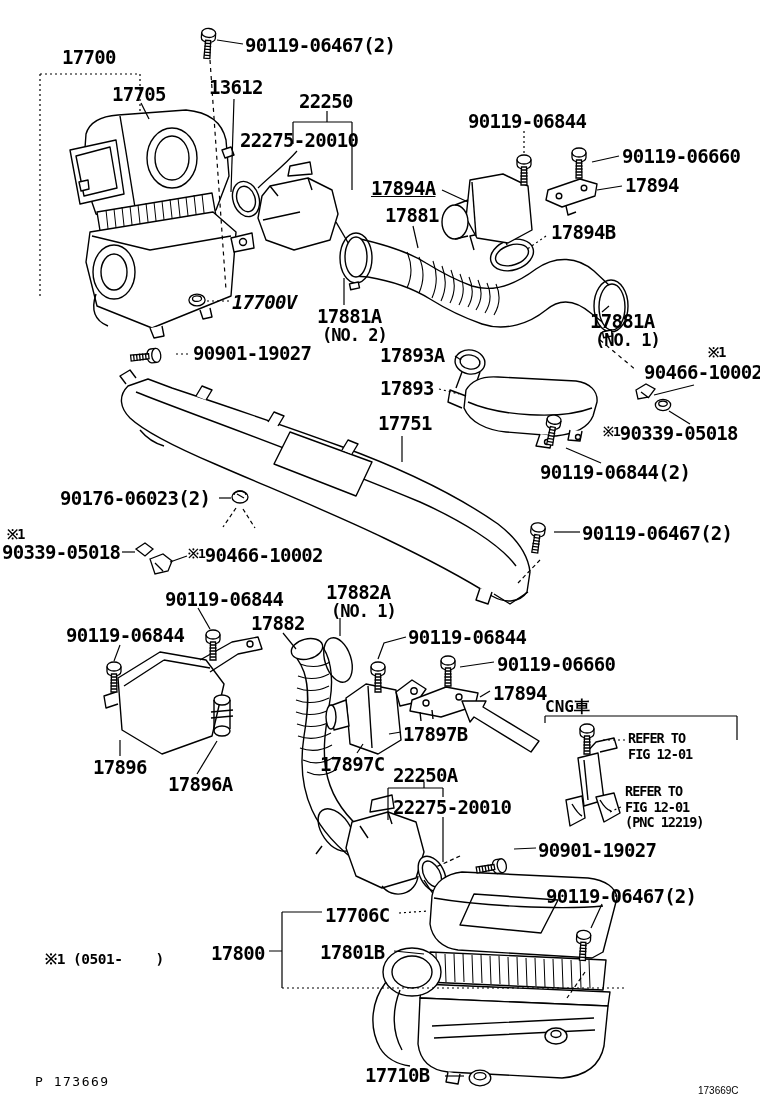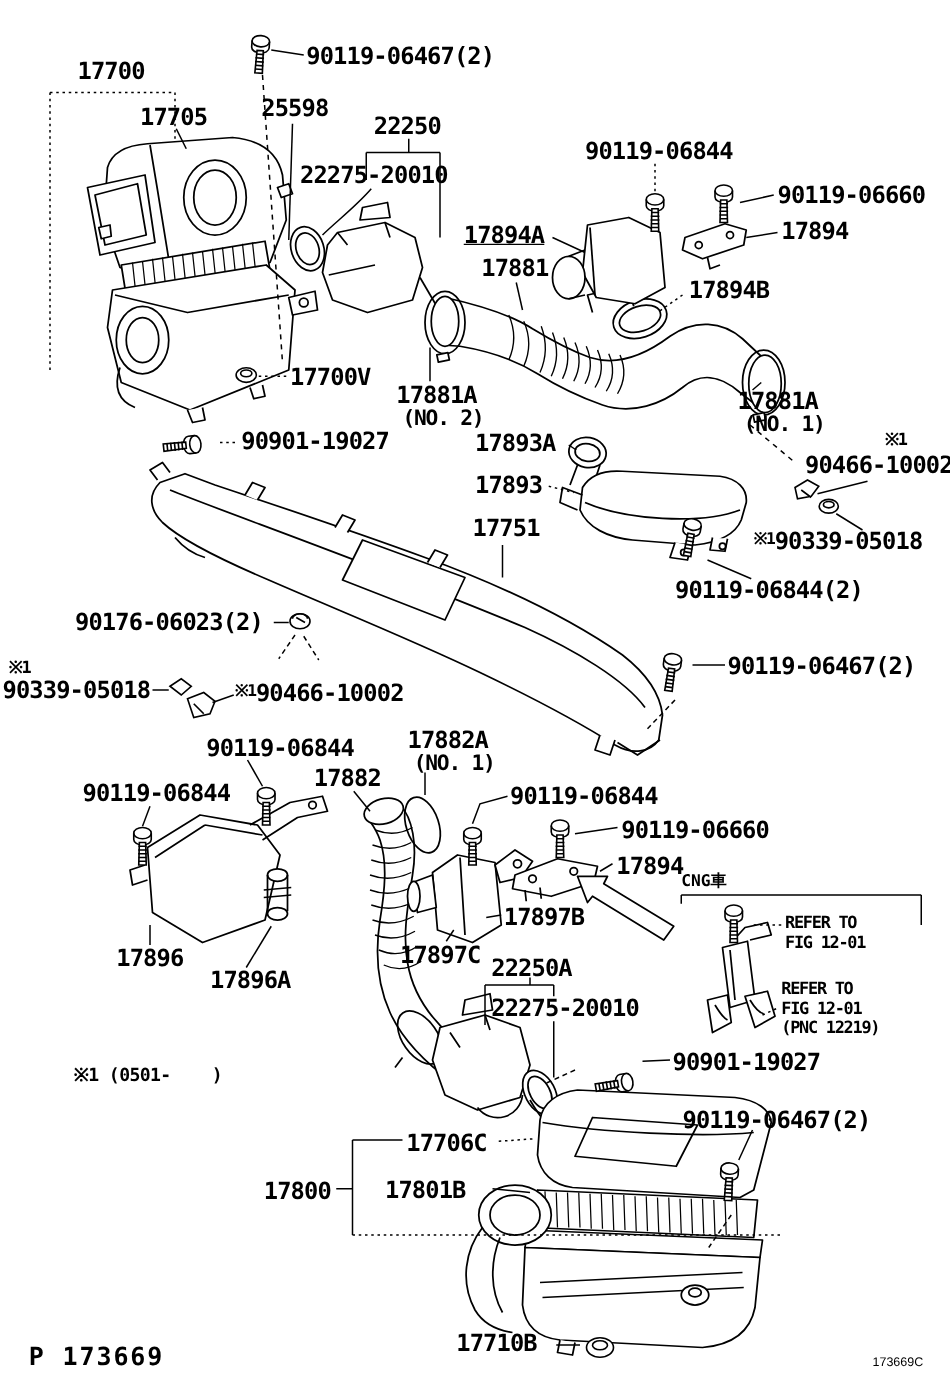--- a/index.html
+++ b/index.html
@@ -282,7 +282,7 @@
       <div class="lbl" style="left: 62px; top: 48px;"><div class="row">17700</div></div>
       <div class="lbl" style="left: 245px; top: 36px;"><div class="row">90119-06467(2)</div></div>
       <div class="lbl" style="left: 112px; top: 85px;"><div class="row">17705</div></div>
-      <div class="lbl" style="left: 209px; top: 78px;"><div class="row">25598</div></div>
+      <div class="lbl" style="left: 209px; top: 78px;"><div class="row">13612</div></div>
       <div class="lbl" style="left: 299px; top: 92px;"><div class="row">22250</div></div>
       <div class="lbl" style="left: 240px; top: 131px;"><div class="row">22275-20010</div></div>
       <div class="lbl" style="left: 468px; top: 112px;"><div class="row">90119-06844</div></div>

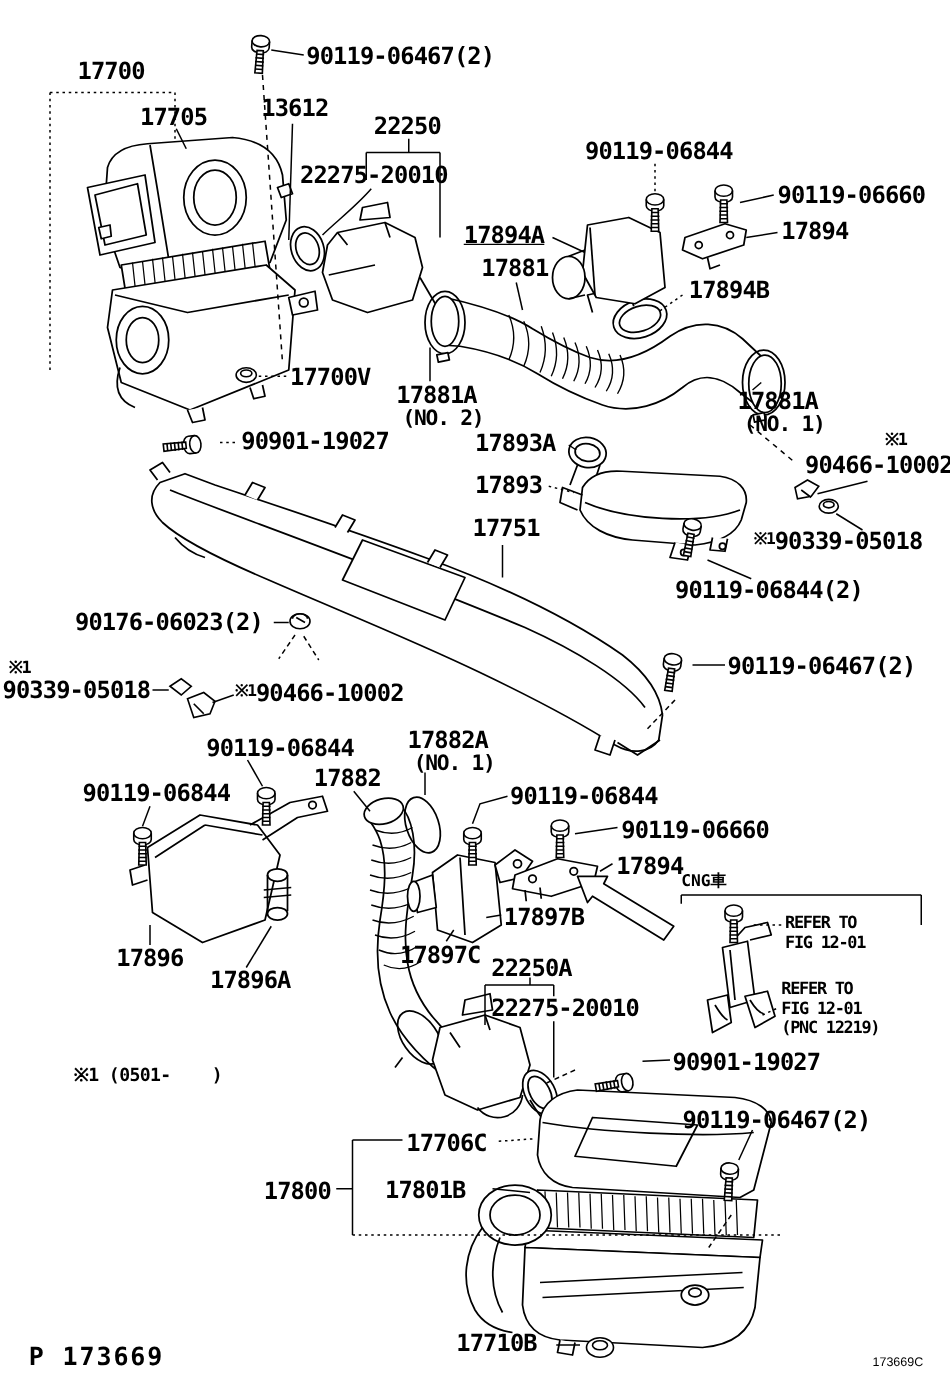--- a/index.html
+++ b/index.html
@@ -291,7 +291,7 @@
       <div class="lbl" style="left: 625px; top: 176px;"><div class="row">17894</div></div>
       <div class="lbl" style="left: 385px; top: 206px;"><div class="row">17881</div></div>
       <div class="lbl" style="left: 551px; top: 223px;"><div class="row">17894B</div></div>
-      <div class="lbl" style="left: 232px; top: 293px;"><div class="row">17700V</div></div>
+      <div class="lbl" style="left: 232px; top: 293px; font-style: italic;"><div class="row">17700V</div></div>
       <div class="lbl" style="left: 317px; top: 307px;"><div class="row">17881A</div><div class="sub">(NO. 2)</div></div>
       <div class="lbl" style="left: 590px; top: 312px;"><div class="row">17881A</div><div class="sub">(NO. 1)</div></div>
       <div class="lbl" style="left: 193px; top: 344px;"><div class="row">90901-19027</div></div>

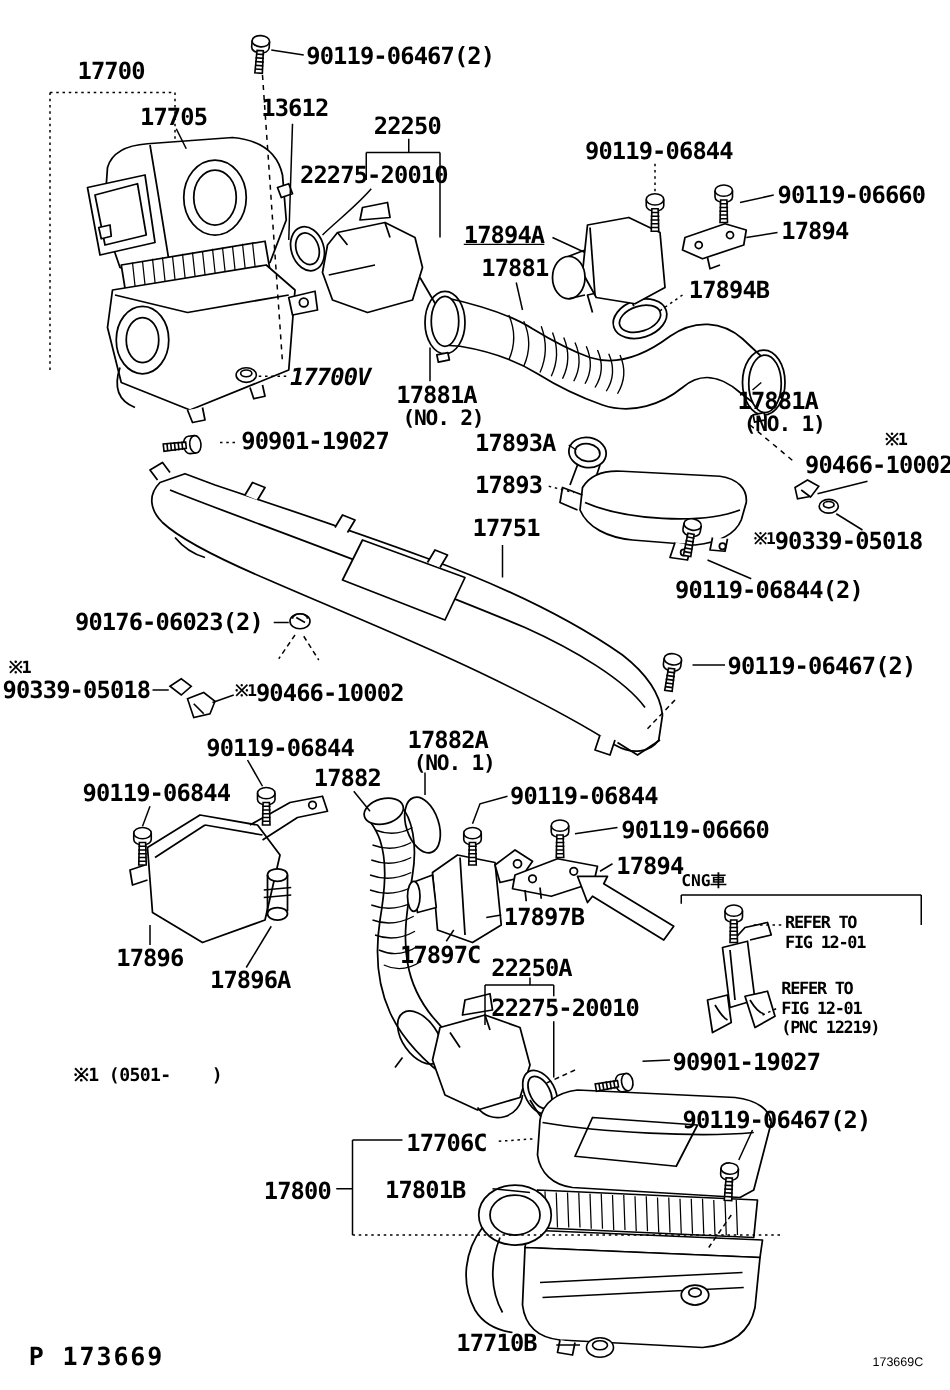--- a/index.html
+++ b/index.html
@@ -14,7 +14,7 @@
   .lbl .pfx{font-size:13px;vertical-align:4px;letter-spacing:-1px;}
   .lbl.small{font-size:13.5px;letter-spacing:-1px;}
   .lbl.refer{font-size:13.5px;letter-spacing:-1px;line-height:1.15;}
-  .lbl.cng{font-size:13px;letter-spacing:0;}
+  .lbl.cng{font-size:16px;letter-spacing:0;}
   .lbl.note{font-size:14.5px;font-weight:bold;letter-spacing:-0.5px;}
   .lbl.footer{font-weight:bold;font-size:20px;letter-spacing:1.5px;}
   .lbl.figno{font-family:"Liberation Sans",sans-serif;font-weight:normal;

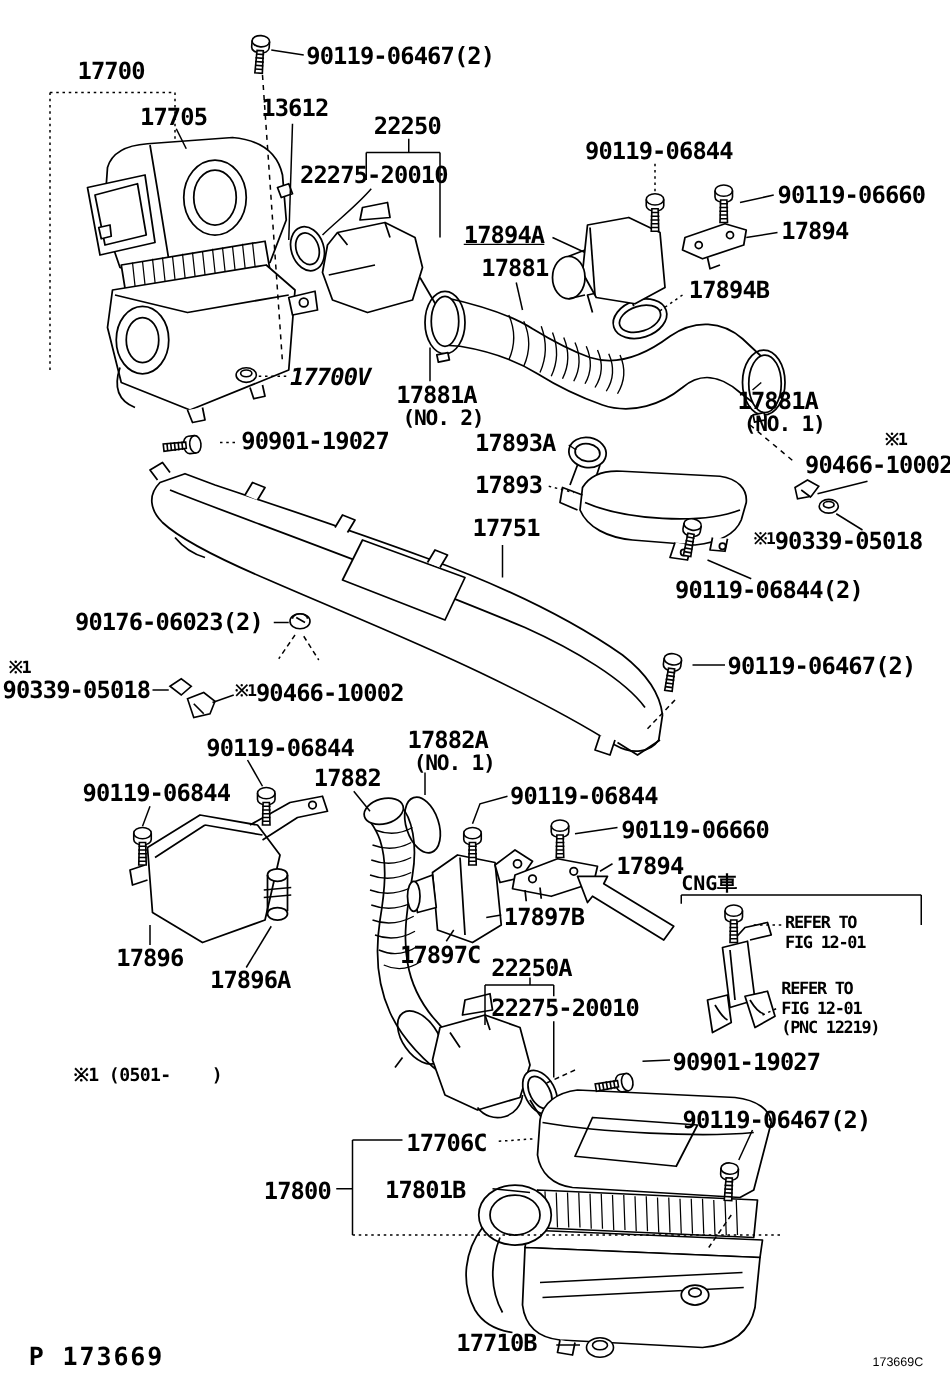--- a/index.html
+++ b/index.html
@@ -328,7 +328,7 @@
       <div class="lbl" style="left: 325px; top: 906px;"><div class="row">17706C</div></div>
       <div class="lbl" style="left: 211px; top: 944px;"><div class="row">17800</div></div>
       <div class="lbl" style="left: 308px; top: 943px;"><div class="row">17801B</div></div>
-      <div class="lbl note" style="left: 45px; top: 854px; margin-left: 14px;"><div class="row">※1 (0501-    )</div></div>
+      <div class="lbl note" style="left: 45px; top: 952px;"><div class="row">※1 (0501-    )</div></div>
       <div class="lbl" style="left: 365px; top: 1066px;"><div class="row">17710B</div></div>
       <div class="lbl footer" style="left: 23px; top: 1075px;"><div class="row">P 173669</div></div>
       <div class="lbl figno" style="left: 698px; top: 1086px;"><div class="row">173669C</div></div>

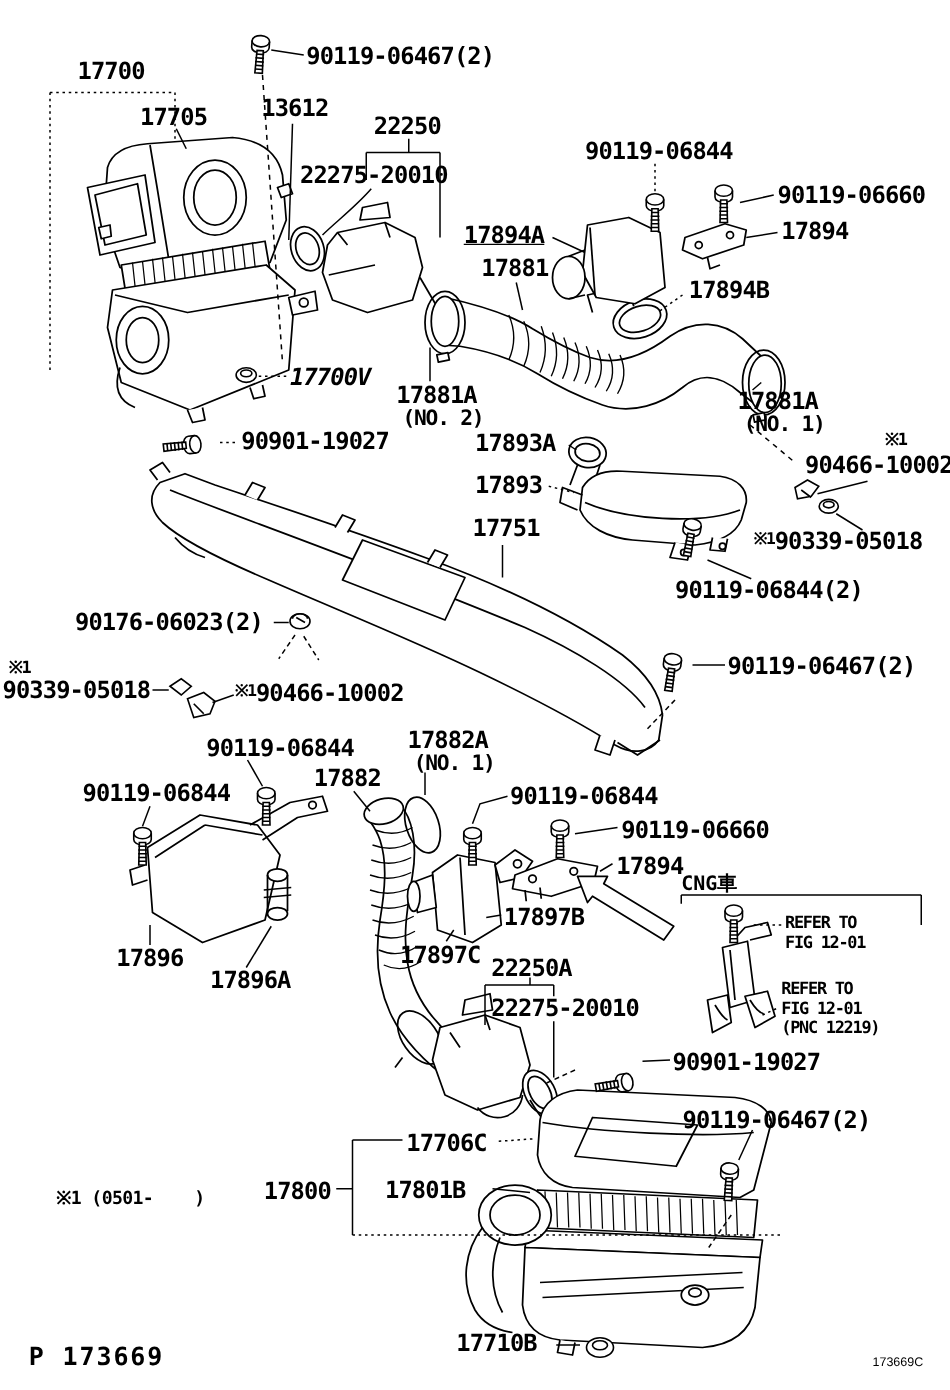--- a/index.html
+++ b/index.html
@@ -327,7 +327,7 @@
       <div class="lbl" style="left: 546px; top: 887px;"><div class="row">90119-06467(2)</div></div>
       <div class="lbl" style="left: 325px; top: 906px;"><div class="row">17706C</div></div>
       <div class="lbl" style="left: 211px; top: 944px;"><div class="row">17800</div></div>
-      <div class="lbl" style="left: 308px; top: 943px;"><div class="row">17801B</div></div>
+      <div class="lbl" style="left: 320px; top: 943px;"><div class="row">17801B</div></div>
       <div class="lbl note" style="left: 45px; top: 952px;"><div class="row">※1 (0501-    )</div></div>
       <div class="lbl" style="left: 365px; top: 1066px;"><div class="row">17710B</div></div>
       <div class="lbl footer" style="left: 23px; top: 1075px;"><div class="row">P 173669</div></div>

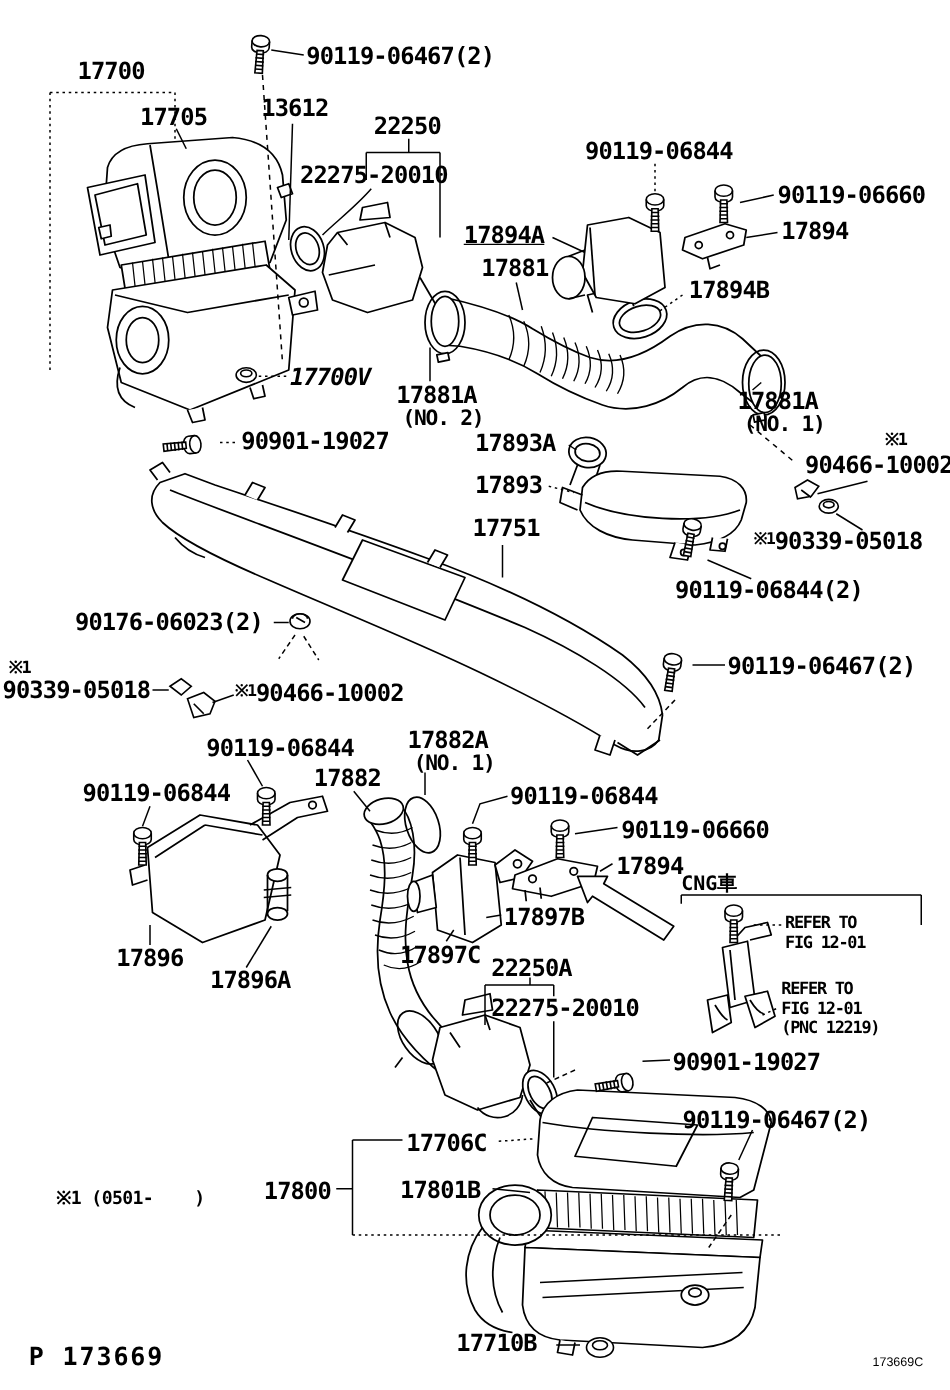--- a/index.html
+++ b/index.html
@@ -16,7 +16,7 @@
   .lbl.refer{font-size:13.5px;letter-spacing:-1px;line-height:1.15;}
   .lbl.cng{font-size:16px;letter-spacing:0;}
   .lbl.note{font-size:14.5px;font-weight:bold;letter-spacing:-0.5px;}
-  .lbl.footer{font-weight:bold;font-size:20px;letter-spacing:1.5px;}
+  .lbl.footer{font-weight:normal;font-size:13px;letter-spacing:1.5px;margin-left:12px;}
   .lbl.figno{font-family:"Liberation Sans",sans-serif;font-weight:normal;
              font-size:10px;letter-spacing:0;}
   svg *{vector-effect:non-scaling-stroke;}

